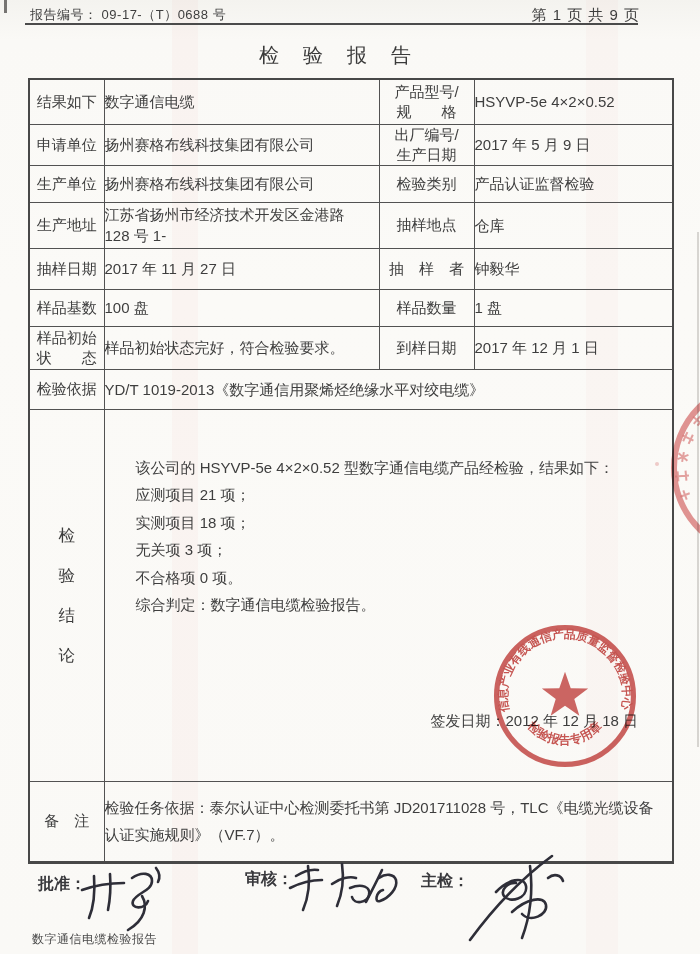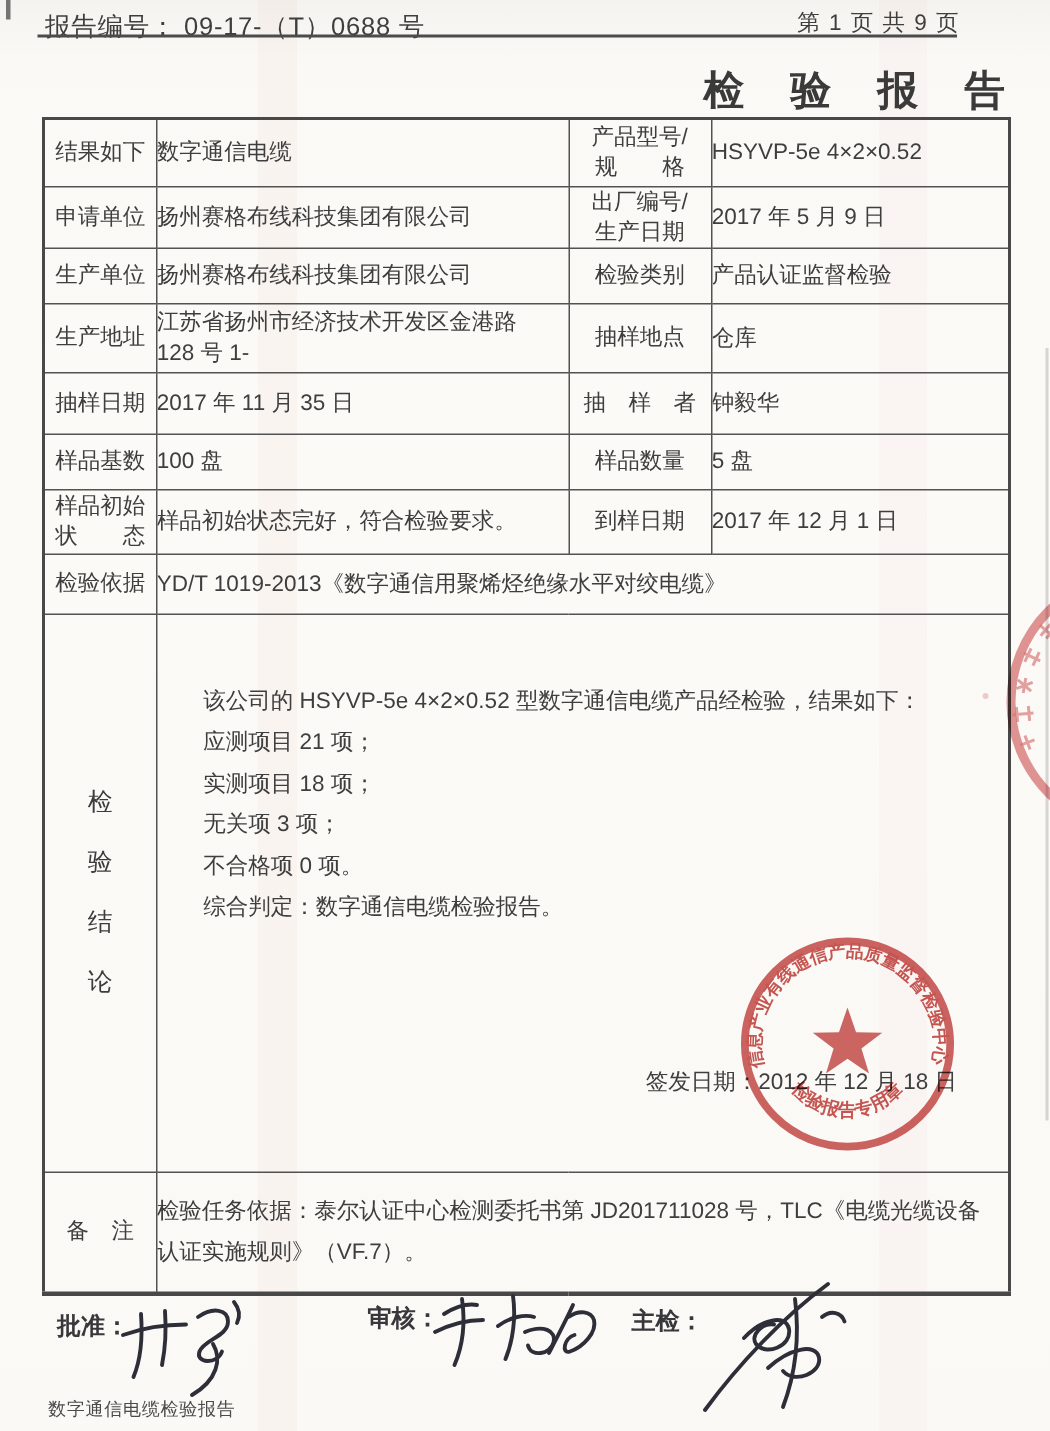--- a/index.html
+++ b/index.html
@@ -15,7 +15,7 @@
   .corner-mark{position:absolute;left:4px;top:0;width:3px;height:13px;background:#767472}
   .right-edge{position:absolute;right:1px;top:232px;width:2px;height:515px;background:rgba(122,117,112,.28)}
 
-  .hdr-left{position:absolute;left:30px;top:6px;font-size:17px;white-space:pre;letter-spacing:.5px}
+  .hdr-left{position:absolute;left:30px;top:6px;font-size:13px;white-space:pre;letter-spacing:.5px}
   .hdr-right{position:absolute;right:60px;top:6px;font-size:15px;white-space:pre;letter-spacing:1px}
   .hdr-rule{position:absolute;left:25px;top:23px;width:613px;height:2px;background:#4b4b4b}
 

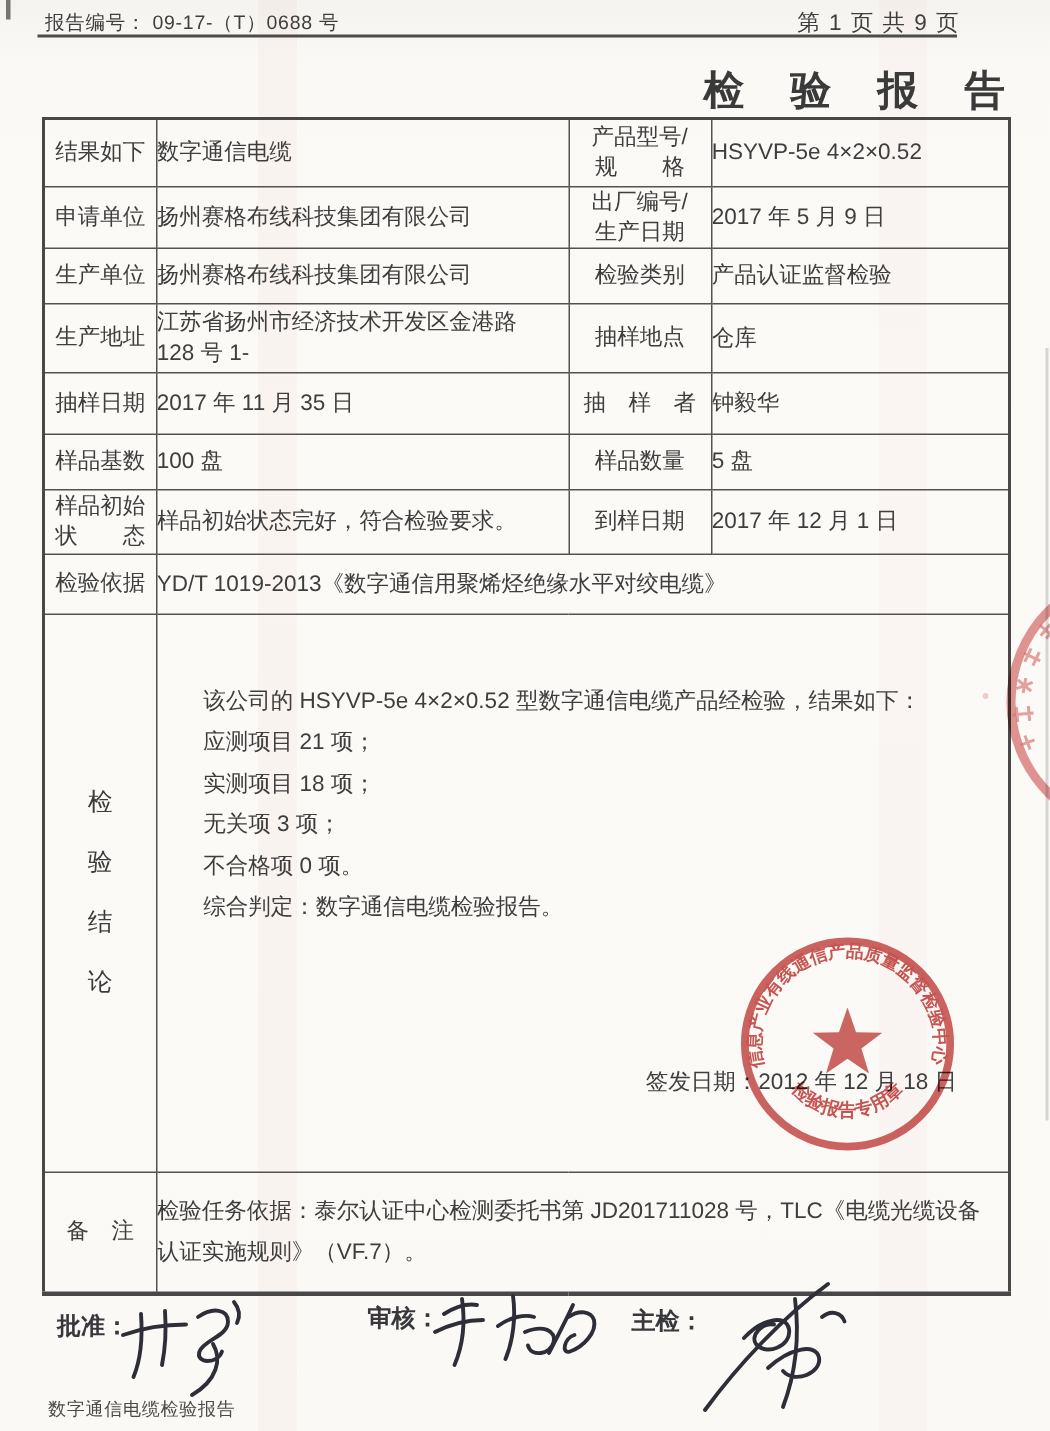--- a/index.html
+++ b/index.html
@@ -20,8 +20,8 @@
   .hdr-rule{position:absolute;left:25px;top:23px;width:613px;height:2px;background:#4b4b4b}
 
   .title{
-    position:absolute;left:0;right:28px;top:42px;text-align:right;
-    font-size:27px;font-weight:700;color:#3a3a3a;letter-spacing:2px;
+    position:absolute;left:0;right:28px;top:42px;text-align:center;
+    font-size:20px;font-weight:400;color:#3a3a3a;letter-spacing:2px;
     font-family:"Liberation Serif","DejaVu Serif",serif;
   }
 

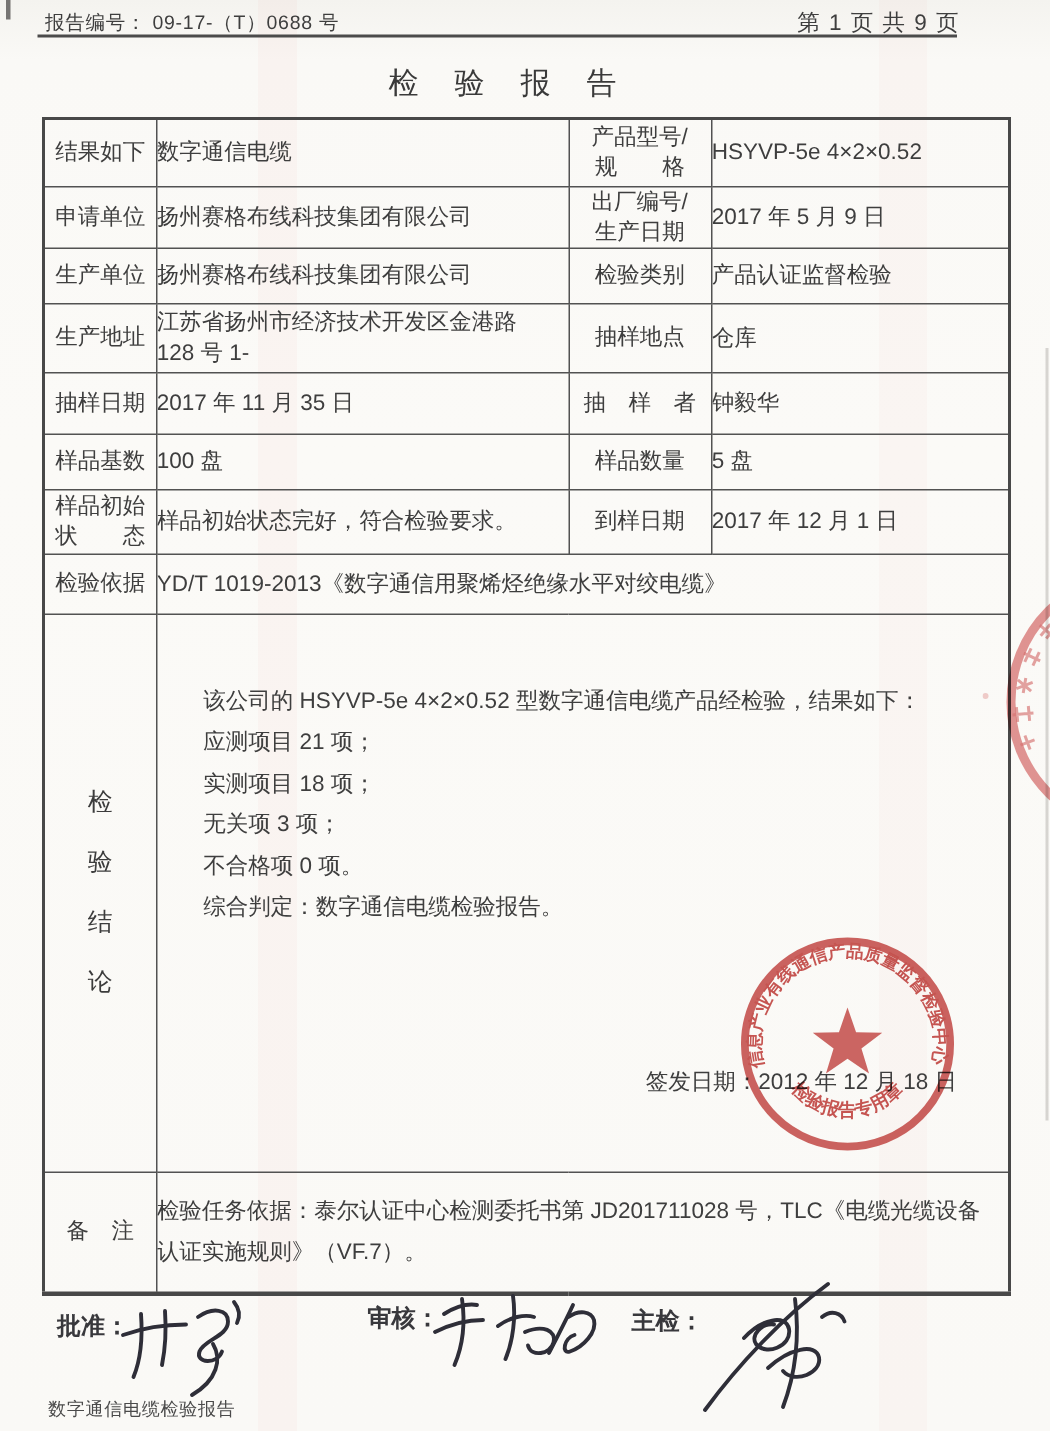--- a/index.html
+++ b/index.html
@@ -102,7 +102,7 @@
   </tr>
   <tr style="height:41px">
     <td class="lab">抽样日期</td>
-    <td class="val">2017 年 11 月 35 日</td>
+    <td class="val">2017 年 11 月 27 日</td>
     <td class="lab">抽　样　者</td>
     <td class="val">钟毅华</td>
   </tr>

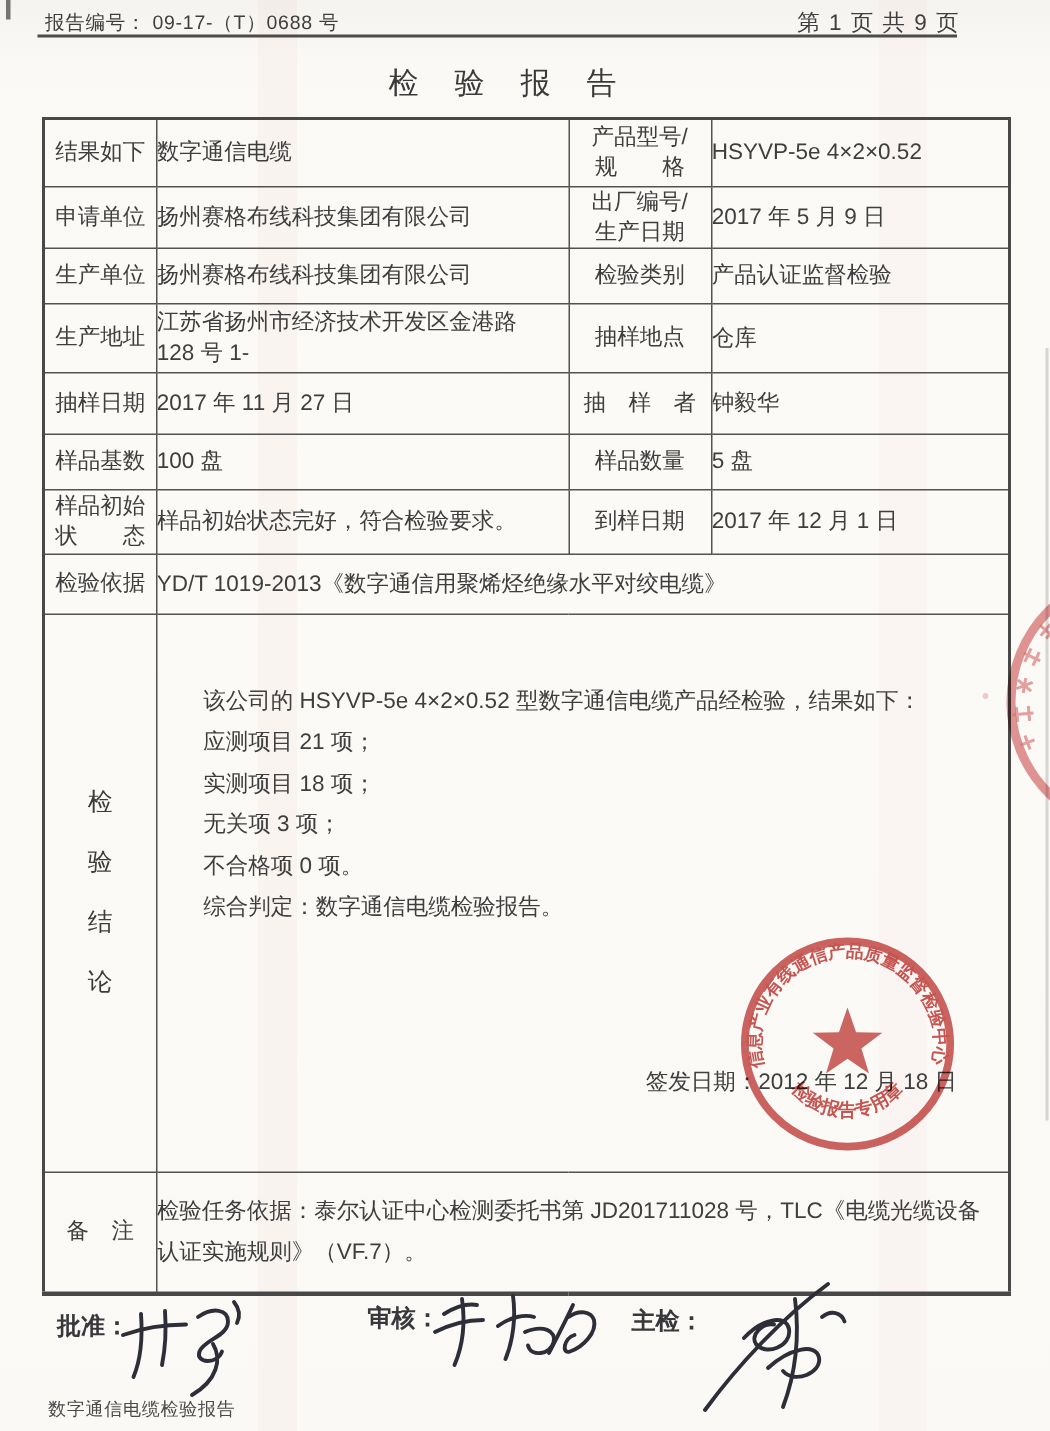--- a/index.html
+++ b/index.html
@@ -110,7 +110,7 @@
     <td class="lab">样品基数</td>
     <td class="val">100 盘</td>
     <td class="lab">样品数量</td>
-    <td class="val">5 盘</td>
+    <td class="val">1 盘</td>
   </tr>
   <tr style="height:43px">
     <td class="lab">样品初始

